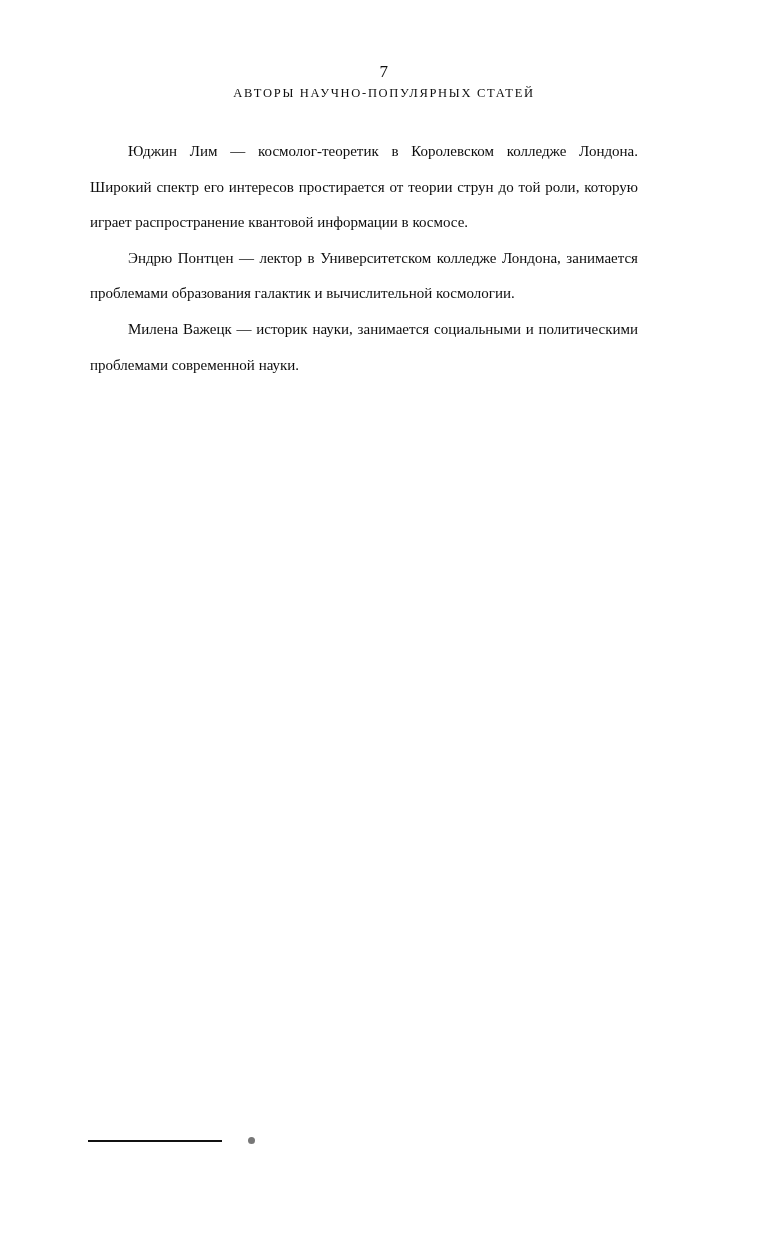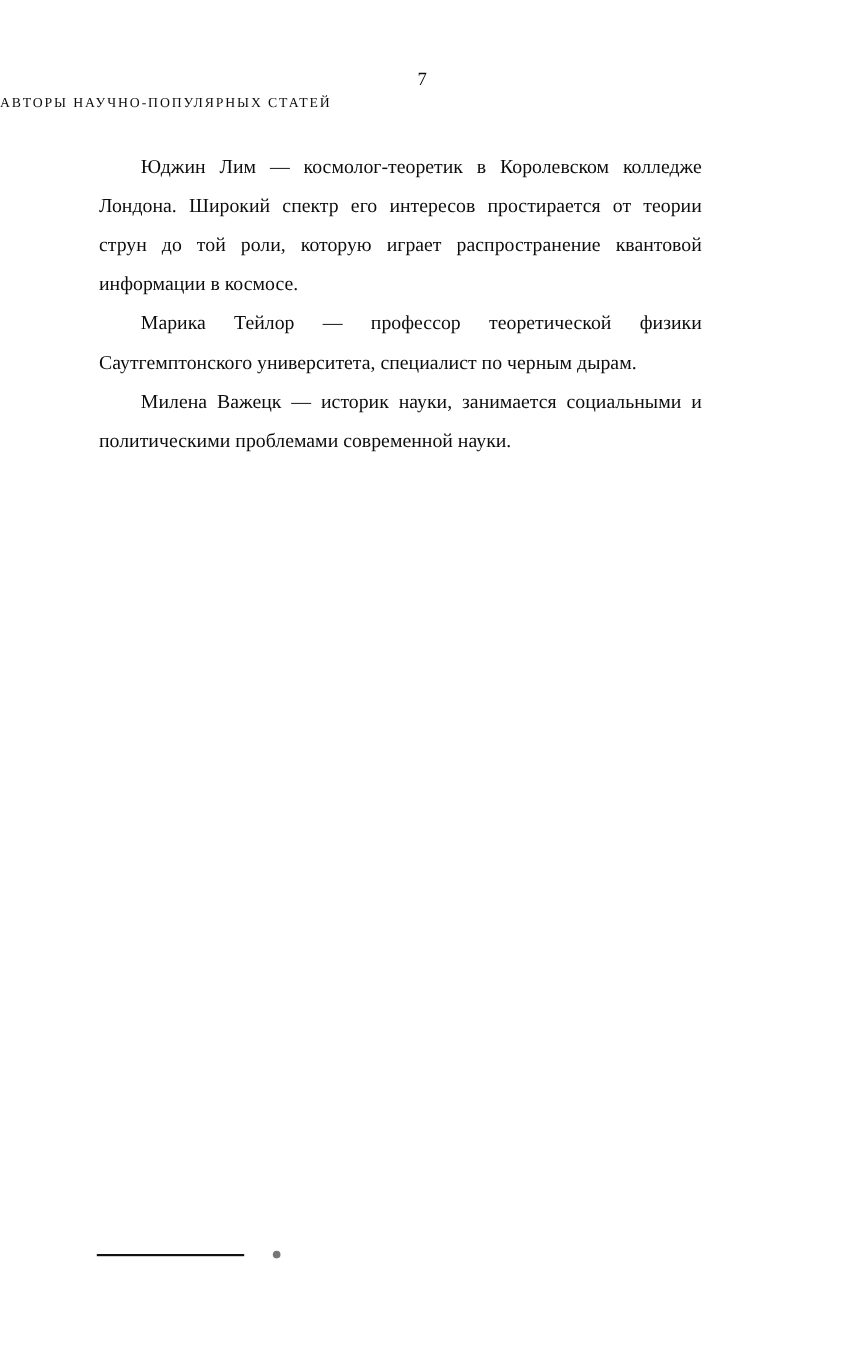--- a/index.html
+++ b/index.html
@@ -34,7 +34,7 @@
     top: 86px;
     left: 0;
     width: 768px;
-    text-align: left;
+    text-align: center;
     font-size: 12.5px;
     letter-spacing: 1.7px;
     text-transform: uppercase;

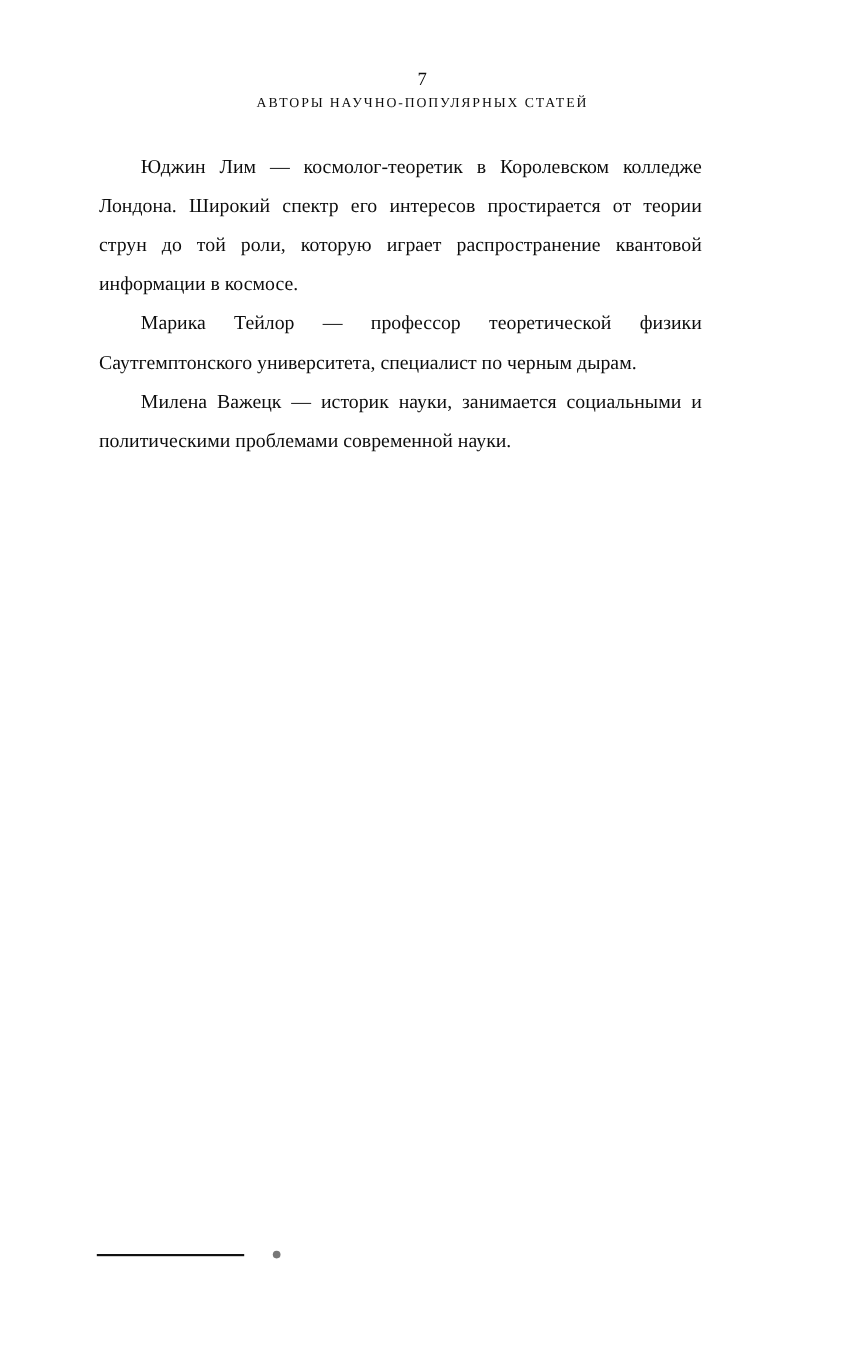--- a/index.html
+++ b/index.html
@@ -48,7 +48,7 @@
   }
   p.para {
     margin: 0;
-    font-size: 18px;
+    font-size: 15px;
     line-height: 35.6px;
     text-align: justify;
     text-indent: 38px;

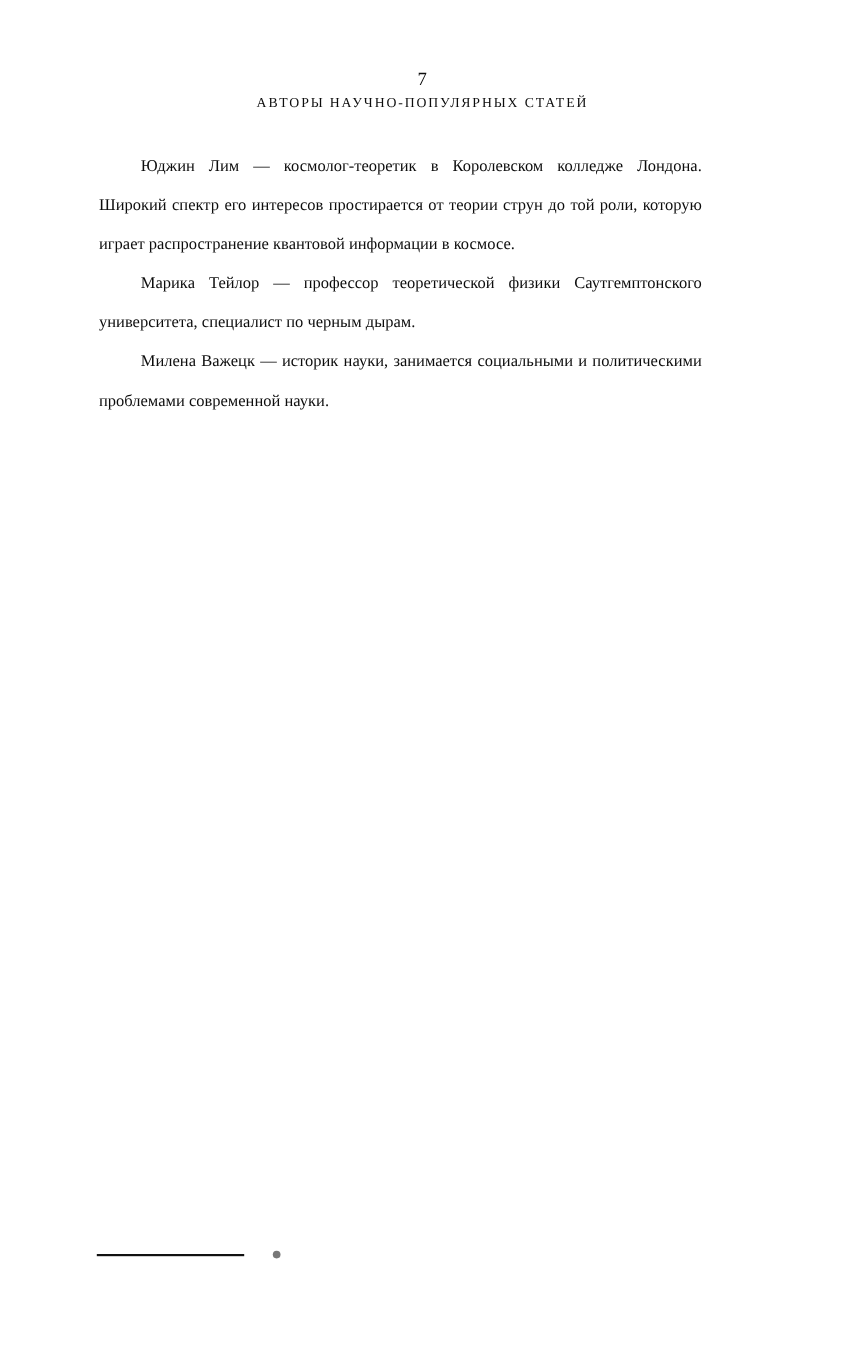--- a/index.html
+++ b/index.html
@@ -88,6 +88,7 @@
 
   <div class="text-block">
     <p class="para">Юджин Лим — космолог-теоретик в Королевском колледже Лондона. Широкий спектр его интересов простирается от теории струн до той роли, которую играет распространение квантовой информации в космосе.</p>
+    <p class="para">Эндрю Понтцен — лектор в Университетском колледже Лондона, занимается проблемами образования галактик и вычислительной космологии.</p>
     <p class="para">Марика Тейлор — профессор теоретической физики Саутгемптонского университета, специалист по черным дырам.</p>
     <p class="para">Милена Важецк — историк науки, занимается социальными и политическими проблемами современной науки.</p>
     <div class="gap"></div>

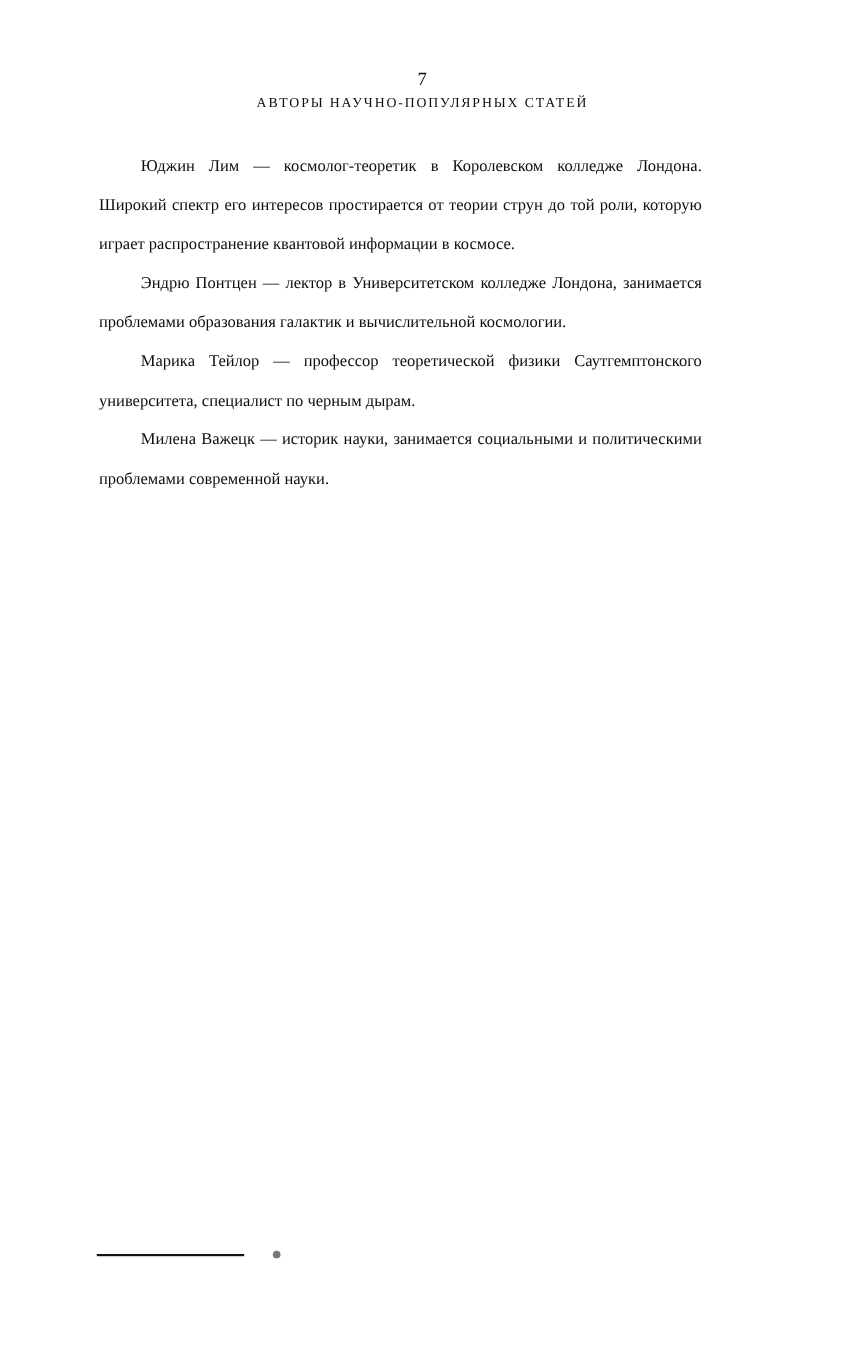--- a/index.html
+++ b/index.html
@@ -89,7 +89,6 @@
   <div class="text-block">
     <p class="para">Юджин Лим — космолог-теоретик в Королевском колледже Лондона. Широкий спектр его интересов простирается от теории струн до той роли, которую играет распространение квантовой информации в космосе.</p>
     <p class="para">Эндрю Понтцен — лектор в Университетском колледже Лондона, занимается проблемами образования галактик и вычислительной космологии.</p>
-    <p class="para">Марика Тейлор — профессор теоретической физики Саутгемптонского университета, специалист по черным дырам.</p>
     <p class="para">Милена Важецк — историк науки, занимается социальными и политическими проблемами современной науки.</p>
     <div class="gap"></div>
   </div>

